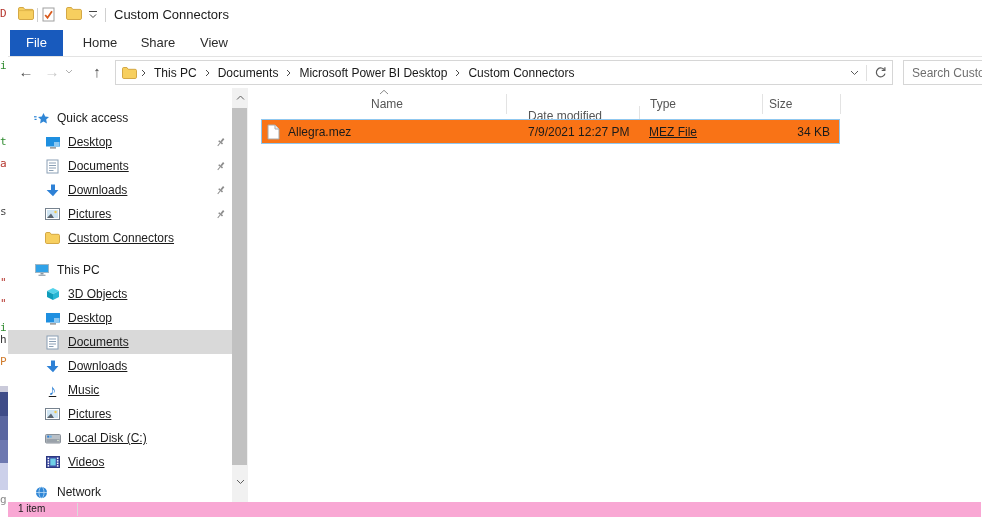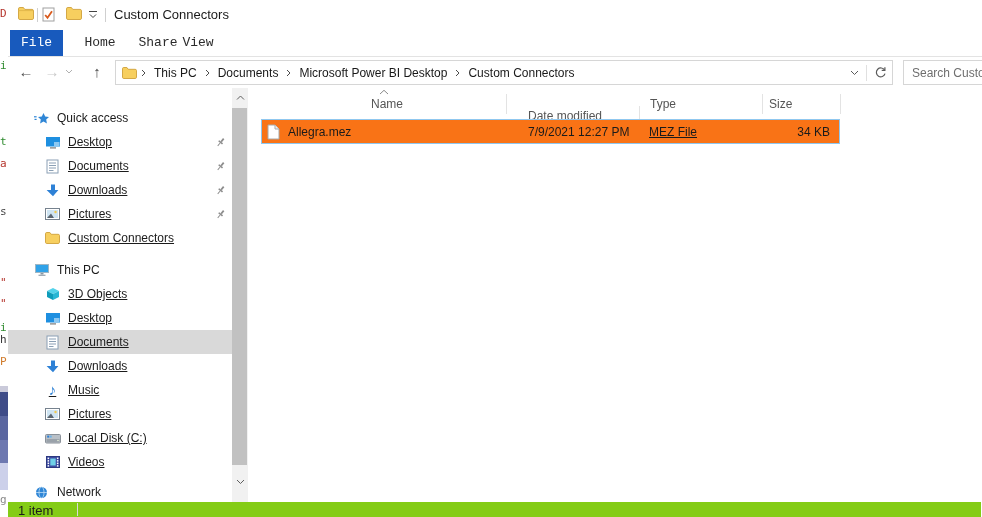--- a/index.html
+++ b/index.html
@@ -18,7 +18,7 @@
   .tb-title{position:absolute;left:106px;top:7px;font-size:13px;color:#191919;white-space:nowrap;}
   
   .tabs{position:absolute;left:0;top:30px;right:0;height:26px;border-bottom:1px solid #e3e3e3;background:#fff;}
-  .tab{position:absolute;top:0;height:26px;line-height:26px;text-align:center;font-size:13px;color:#2b2b2b;font-family:Liberation Mono, monospace;}
+  .tab{position:absolute;top:0;height:26px;line-height:26px;text-align:center;font-size:13px;color:#2b2b2b;}
   .tab.active{background:#185abd;color:#ffffff;}
   
   .navrow{position:absolute;left:0;top:57px;right:0;height:31px;background:#fff;}

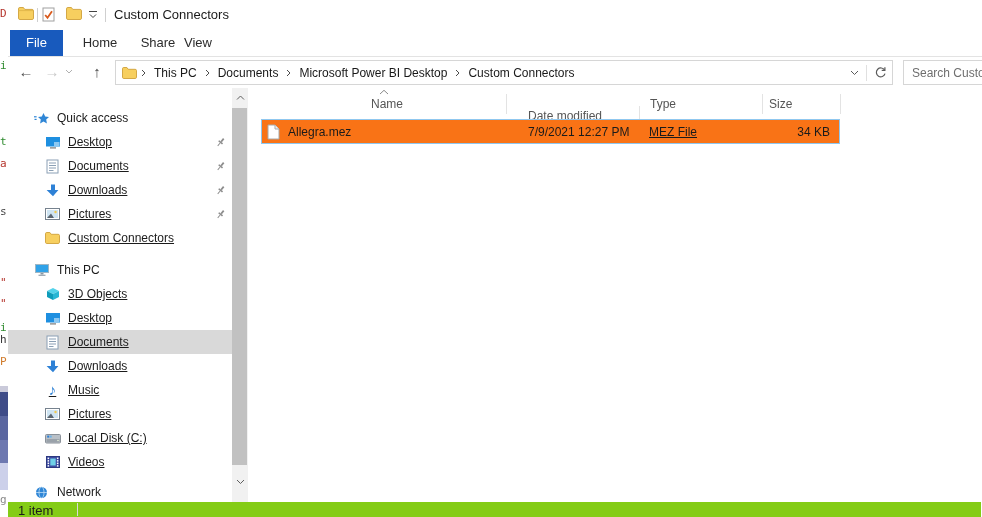--- a/index.html
+++ b/index.html
@@ -133,7 +133,7 @@
       <div class="tab active" style="left:2px;width:53px">File</div>
       <div class="tab" style="left:64px;width:56px">Home</div>
       <div class="tab" style="left:122px;width:56px">Share</div>
-      <div class="tab" style="left:164px;width:52px">View</div>
+      <div class="tab" style="left:180px;width:52px">View</div>
     </div>
 
     <div class="navrow">

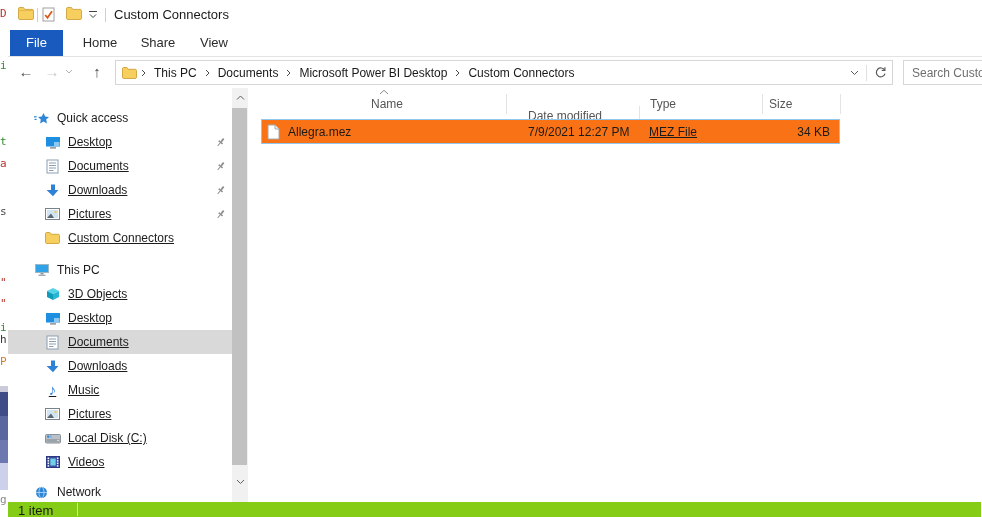--- a/index.html
+++ b/index.html
@@ -67,7 +67,7 @@
   .rc-type{width:123px;padding-left:10px;text-decoration:underline;}
   .rc-size{width:77px;text-align:right;padding-right:9px;}
   
-  .statusbar{position:absolute;left:0;right:1px;top:502px;height:15px;background:#84cc16;font-size:13px;color:#1b1b1b;}
+  .statusbar{position:absolute;left:0;right:1px;top:502px;height:15px;background:#f9a8d4;font-size:10px;color:#1b1b1b;}
   .sb-count{position:absolute;left:10px;top:1px;}
   .sb-div{position:absolute;left:69px;top:1px;width:1px;height:13px;background:#d9d9d9;}
   svg{display:block;}

